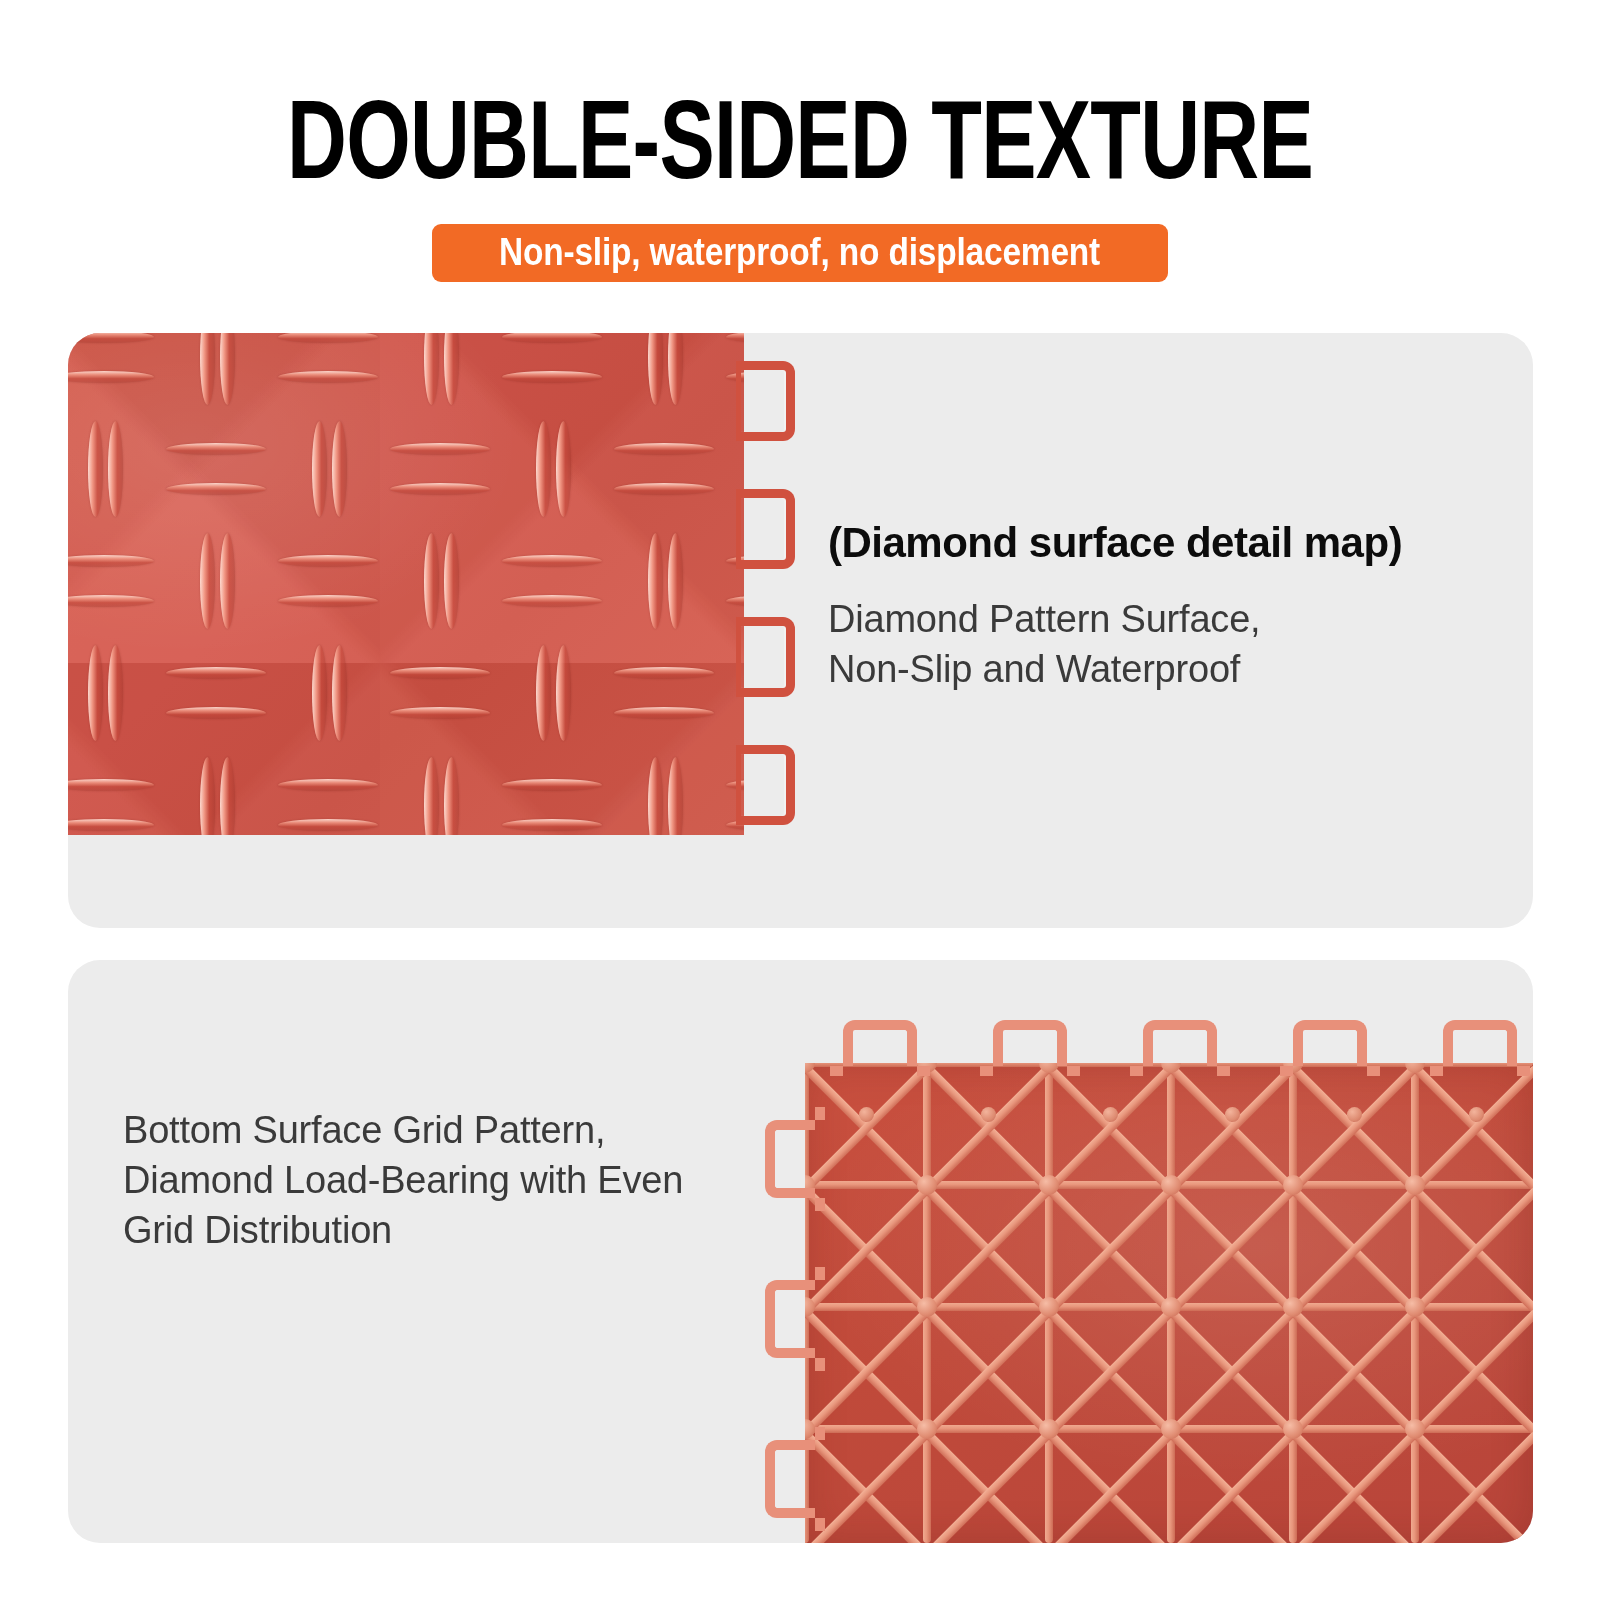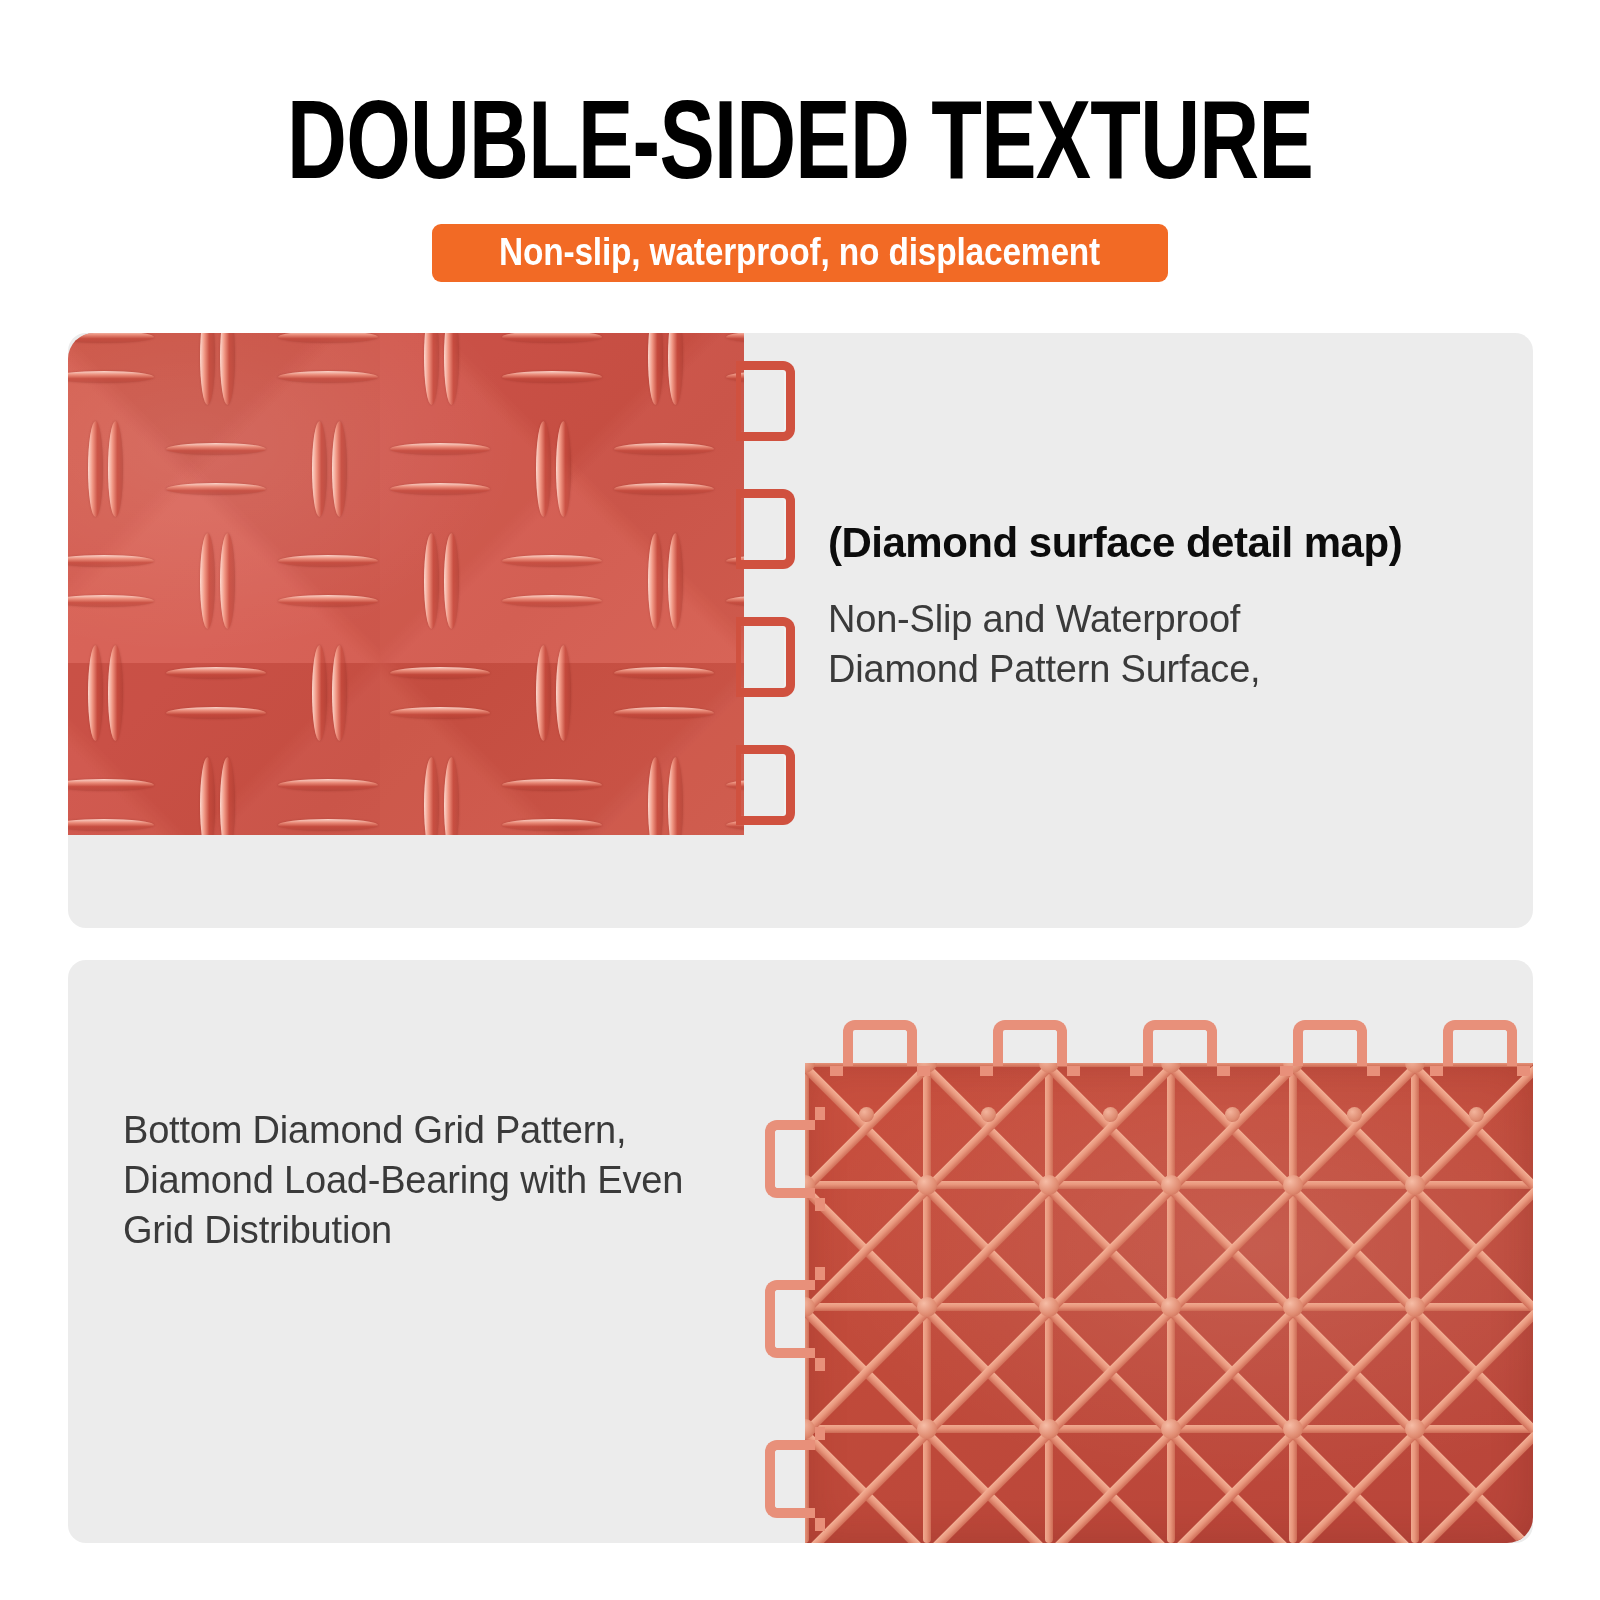--- a/index.html
+++ b/index.html
@@ -65,7 +65,7 @@
   .panel {
     position: absolute;
     background: #ECECEC;
-    border-radius: 18px;
+    border-radius: 32px;
     overflow: hidden;
   }
   .panel-top    { left: 68px; top: 333px;  width: 1465px; height: 595px; }

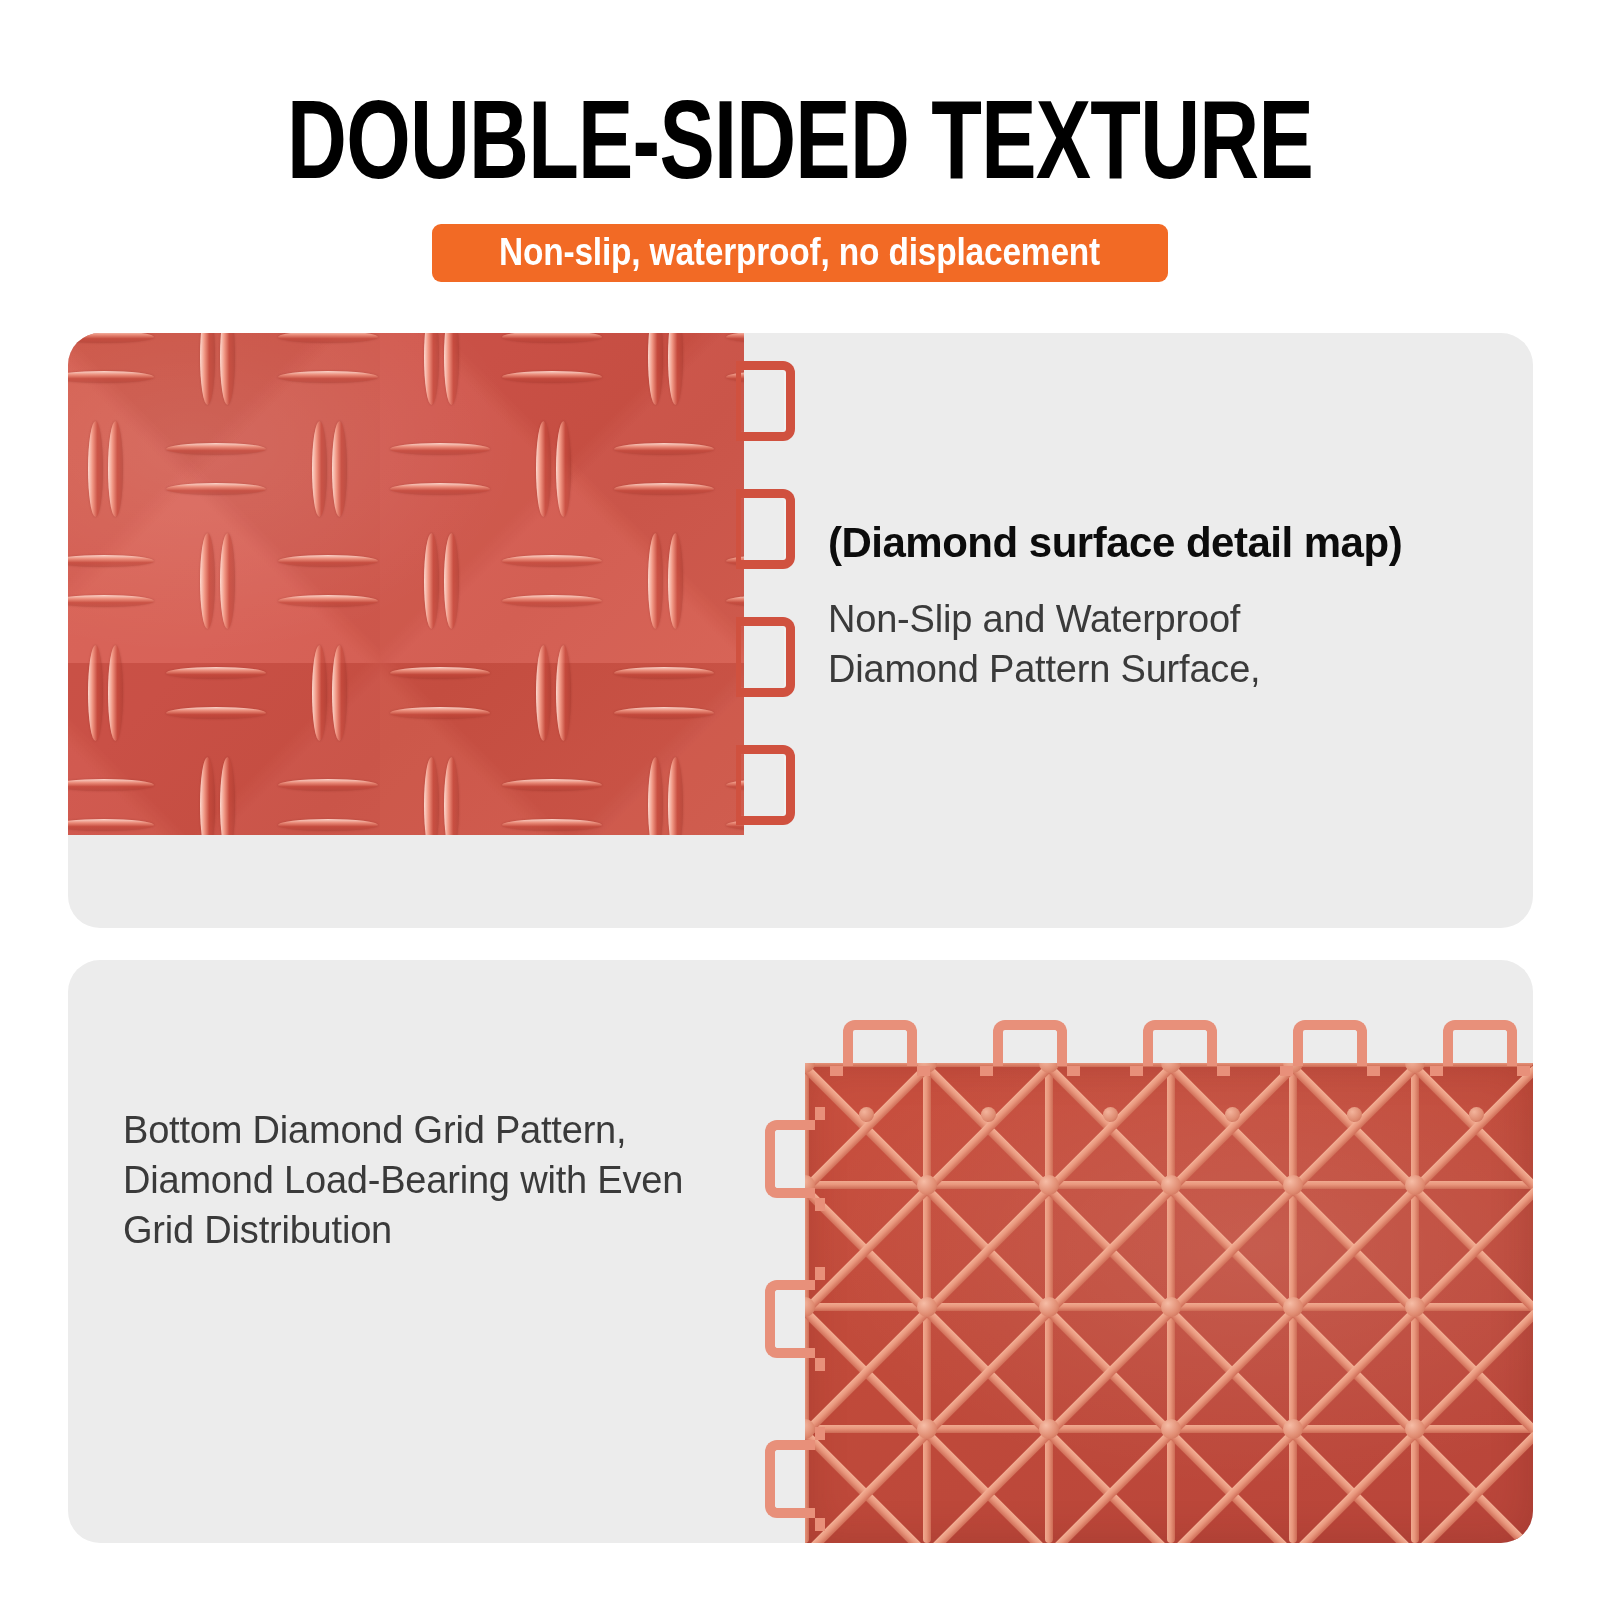--- a/index.html
+++ b/index.html
@@ -418,8 +418,8 @@
 
   <div class="txt-block txt-top">
     <p class="blk-heading">(Diamond surface detail map)</p>
+    <p class="blk-body">Diamond Pattern Surface,</p>
     <p class="blk-body">Non-Slip and Waterproof</p>
-    <p class="blk-body">Diamond Pattern Surface,</p>
   </div>
 </div>
 

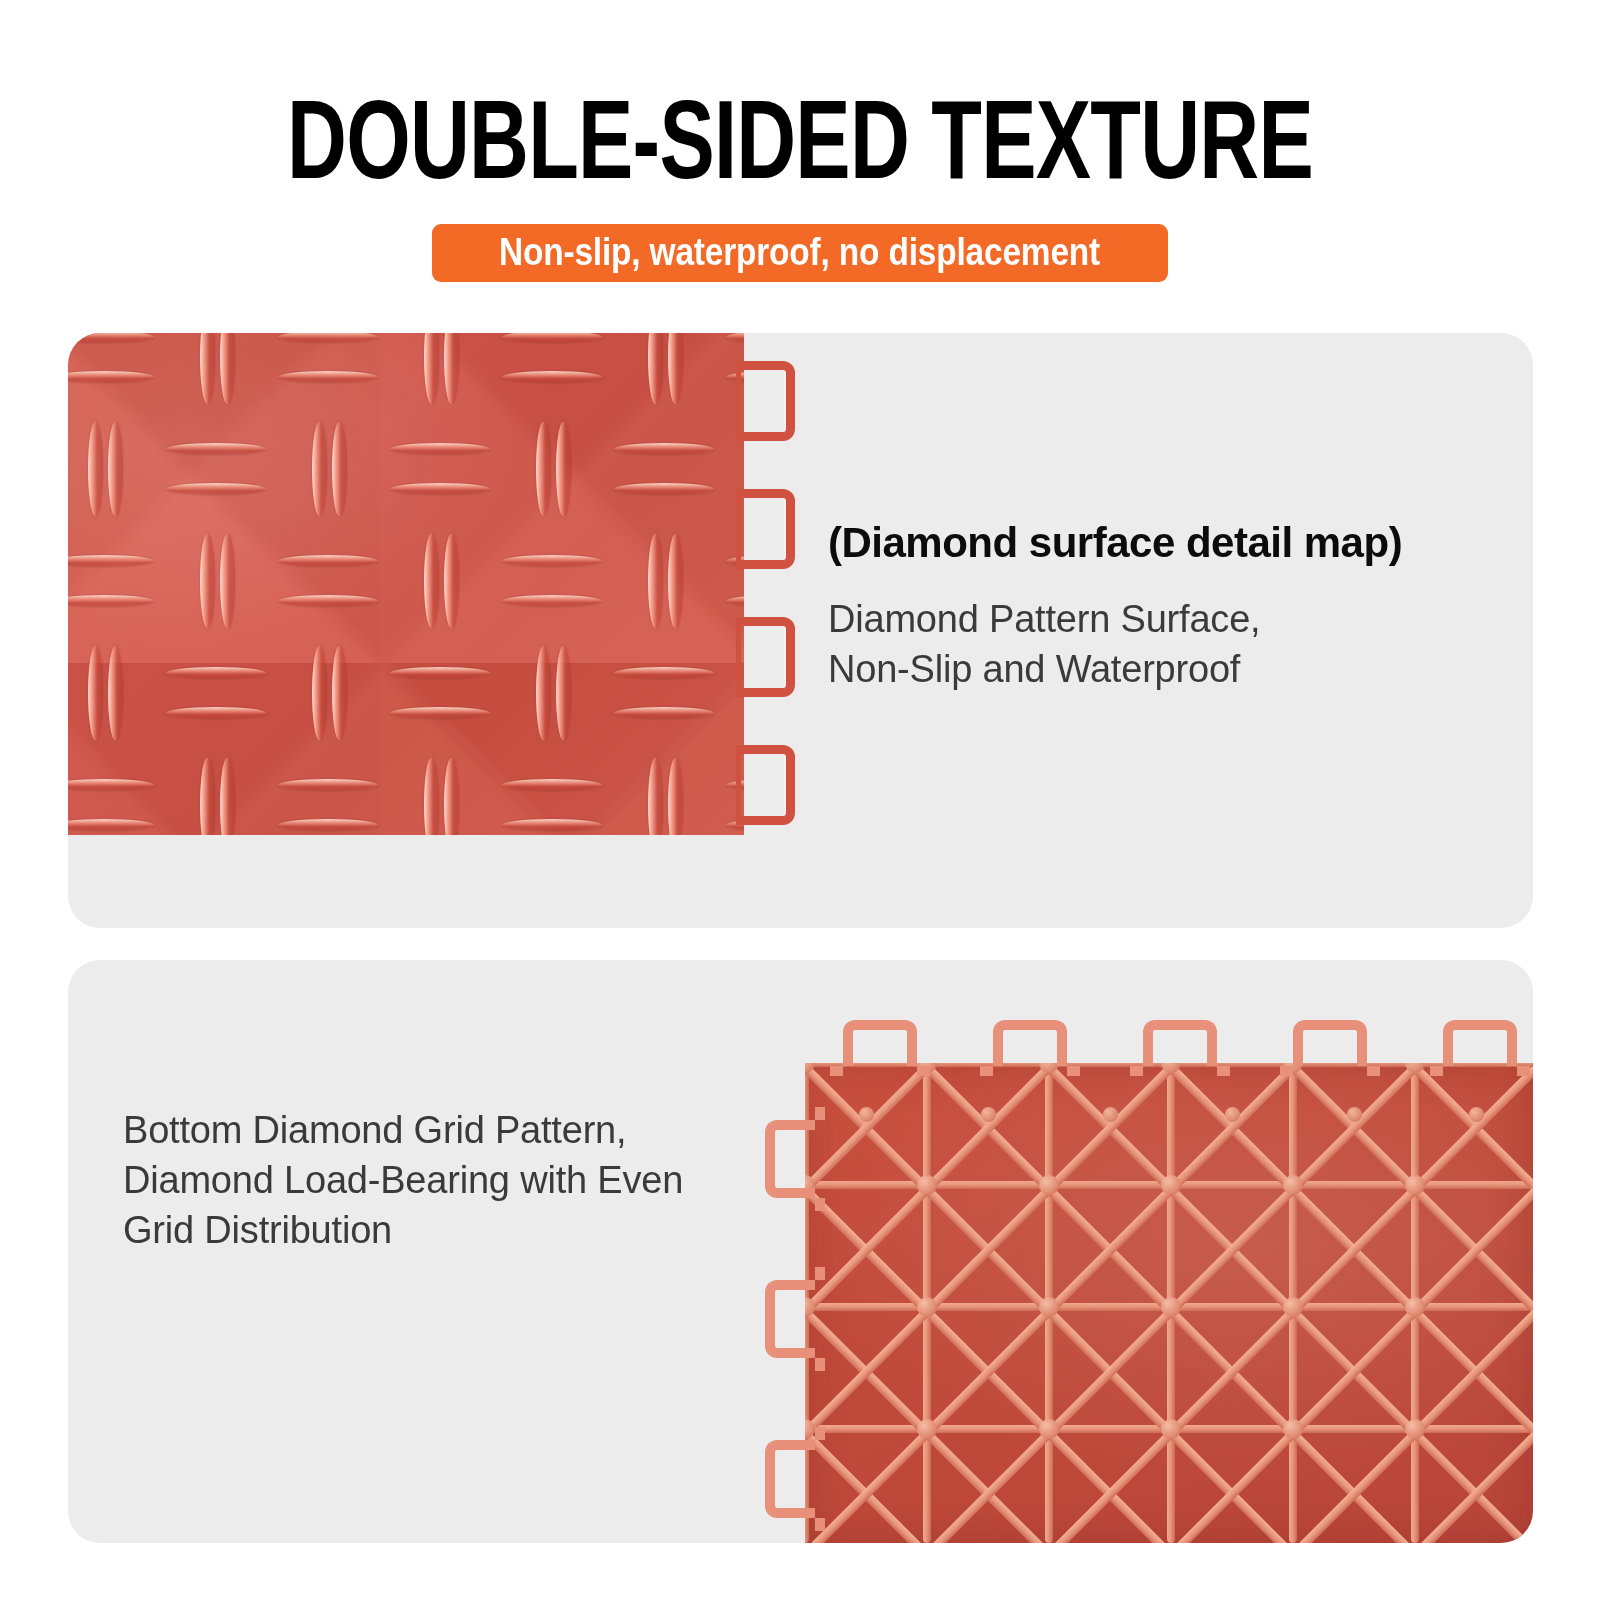--- a/index.html
+++ b/index.html
@@ -426,7 +426,7 @@
 <div class="panel panel-bottom">
 
   <div class="txt-block txt-bottom">
-    <p class="blk-body">Bottom Diamond Grid Pattern,</p>
+    <p class="blk-body">Bottom Surface Grid Pattern,</p>
     <p class="blk-body">Diamond Load-Bearing with Even</p>
     <p class="blk-body">Grid Distribution</p>
   </div>

